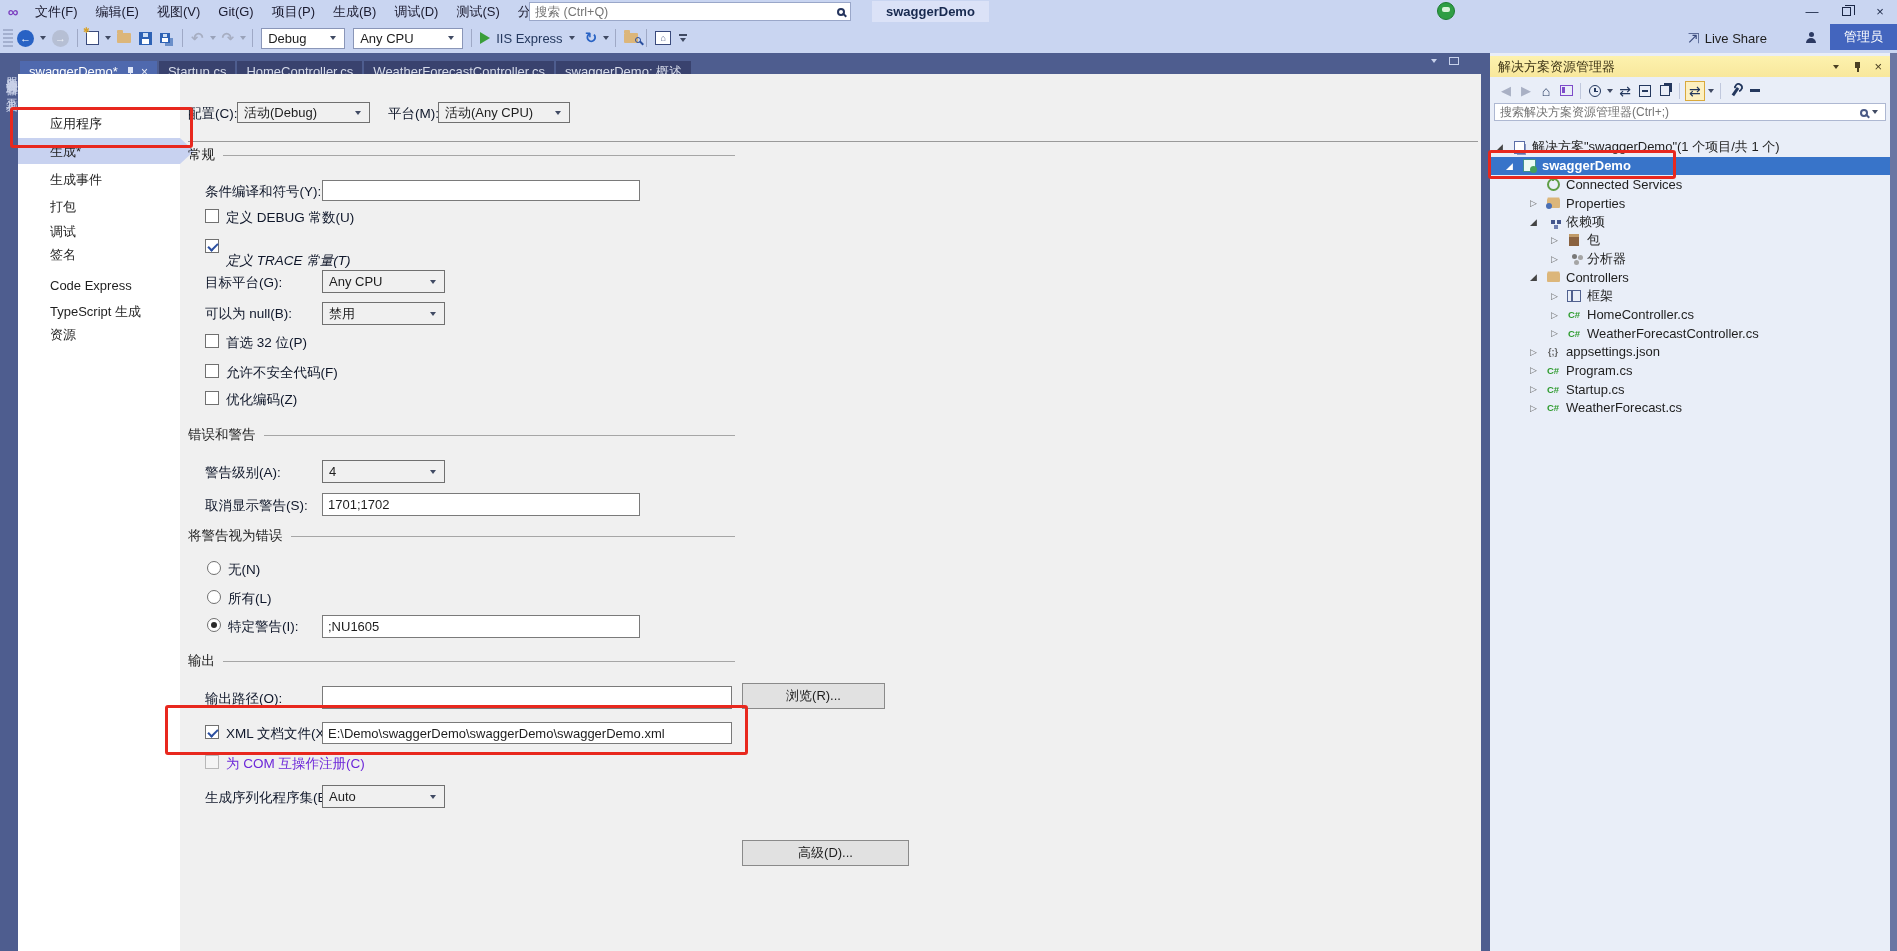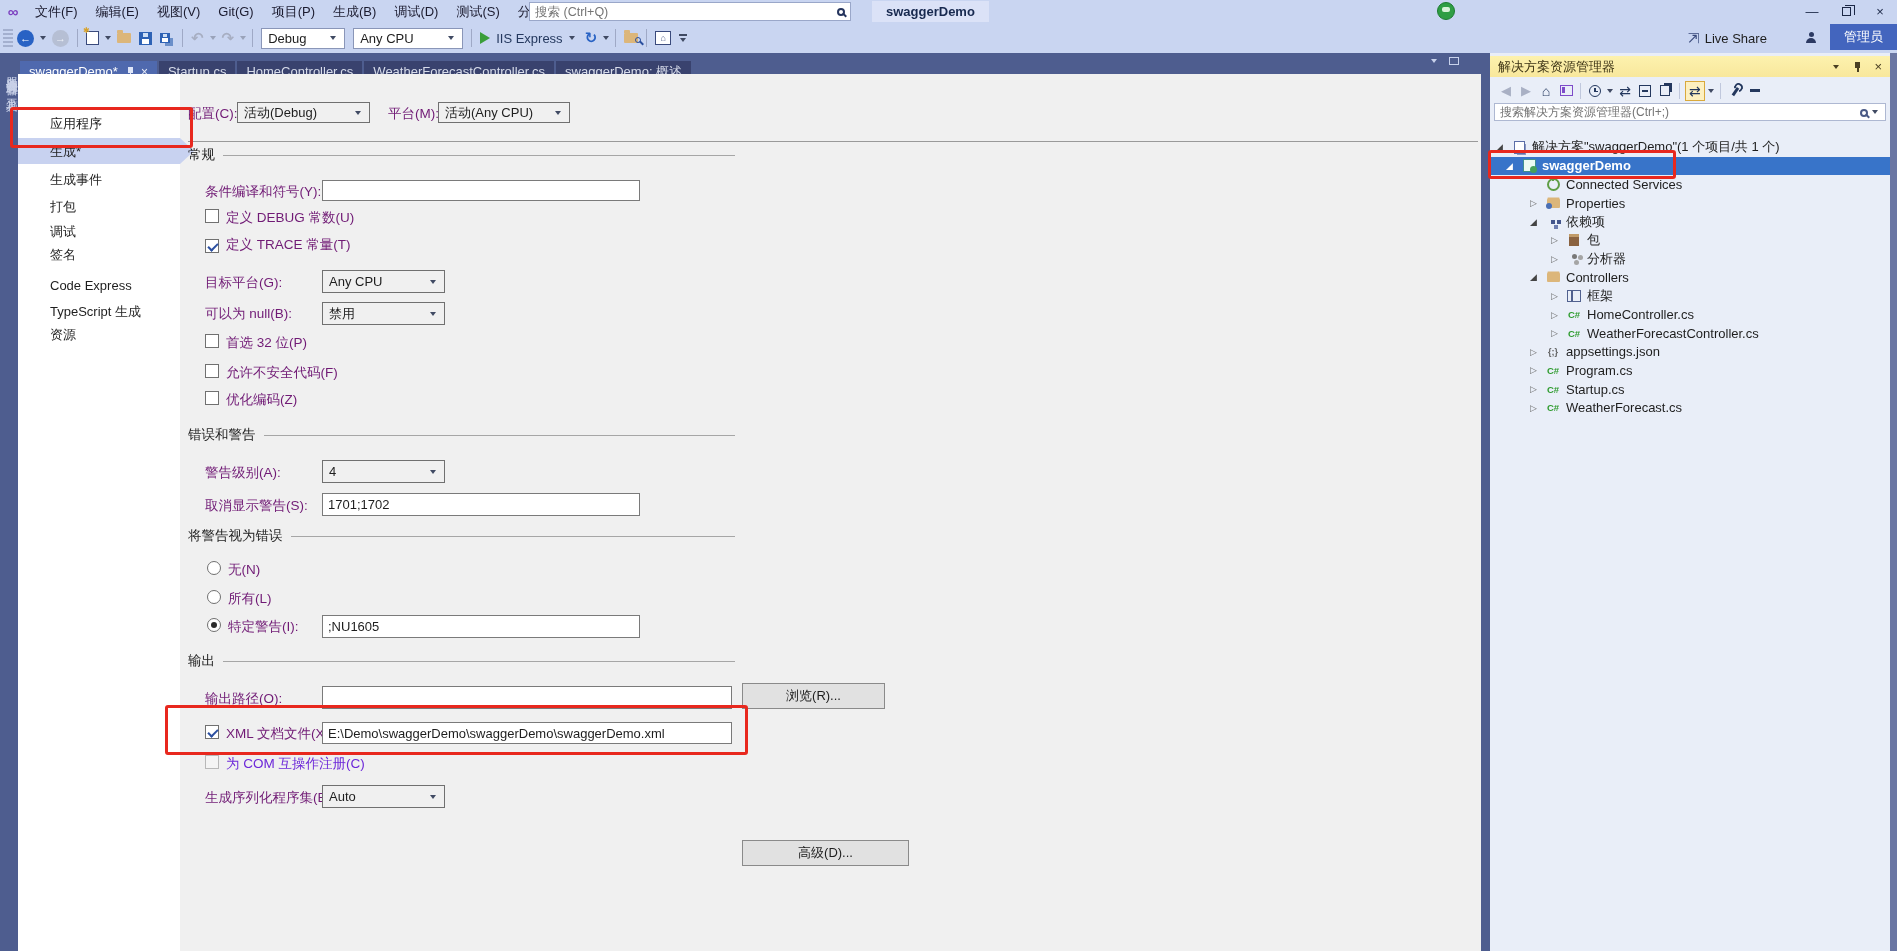--- a/index.html
+++ b/index.html
@@ -90,7 +90,7 @@
   .pn-arrow { position:absolute; left:162px; width:0; height:0; border-top:13px solid transparent; border-bottom:13px solid transparent; border-left:14px solid #c8d2f0; }
 
   .form { position:absolute; left:162px; top:0; width:1301px; height:877px; font-size:13.5px; }
-  .flabel { position:absolute; white-space:nowrap; color:#701a75; }
+  .flabel { position:absolute; white-space:nowrap; color:#0f172a; }
   .fsection { position:absolute; white-space:nowrap; color:#1e1e1e; display:flex; align-items:center; }
   .fsection .gline { height:1px; background:#a6a6a6; margin-left:8px; }
   .hsep { position:absolute; height:1px; background:#9a9a9a; }

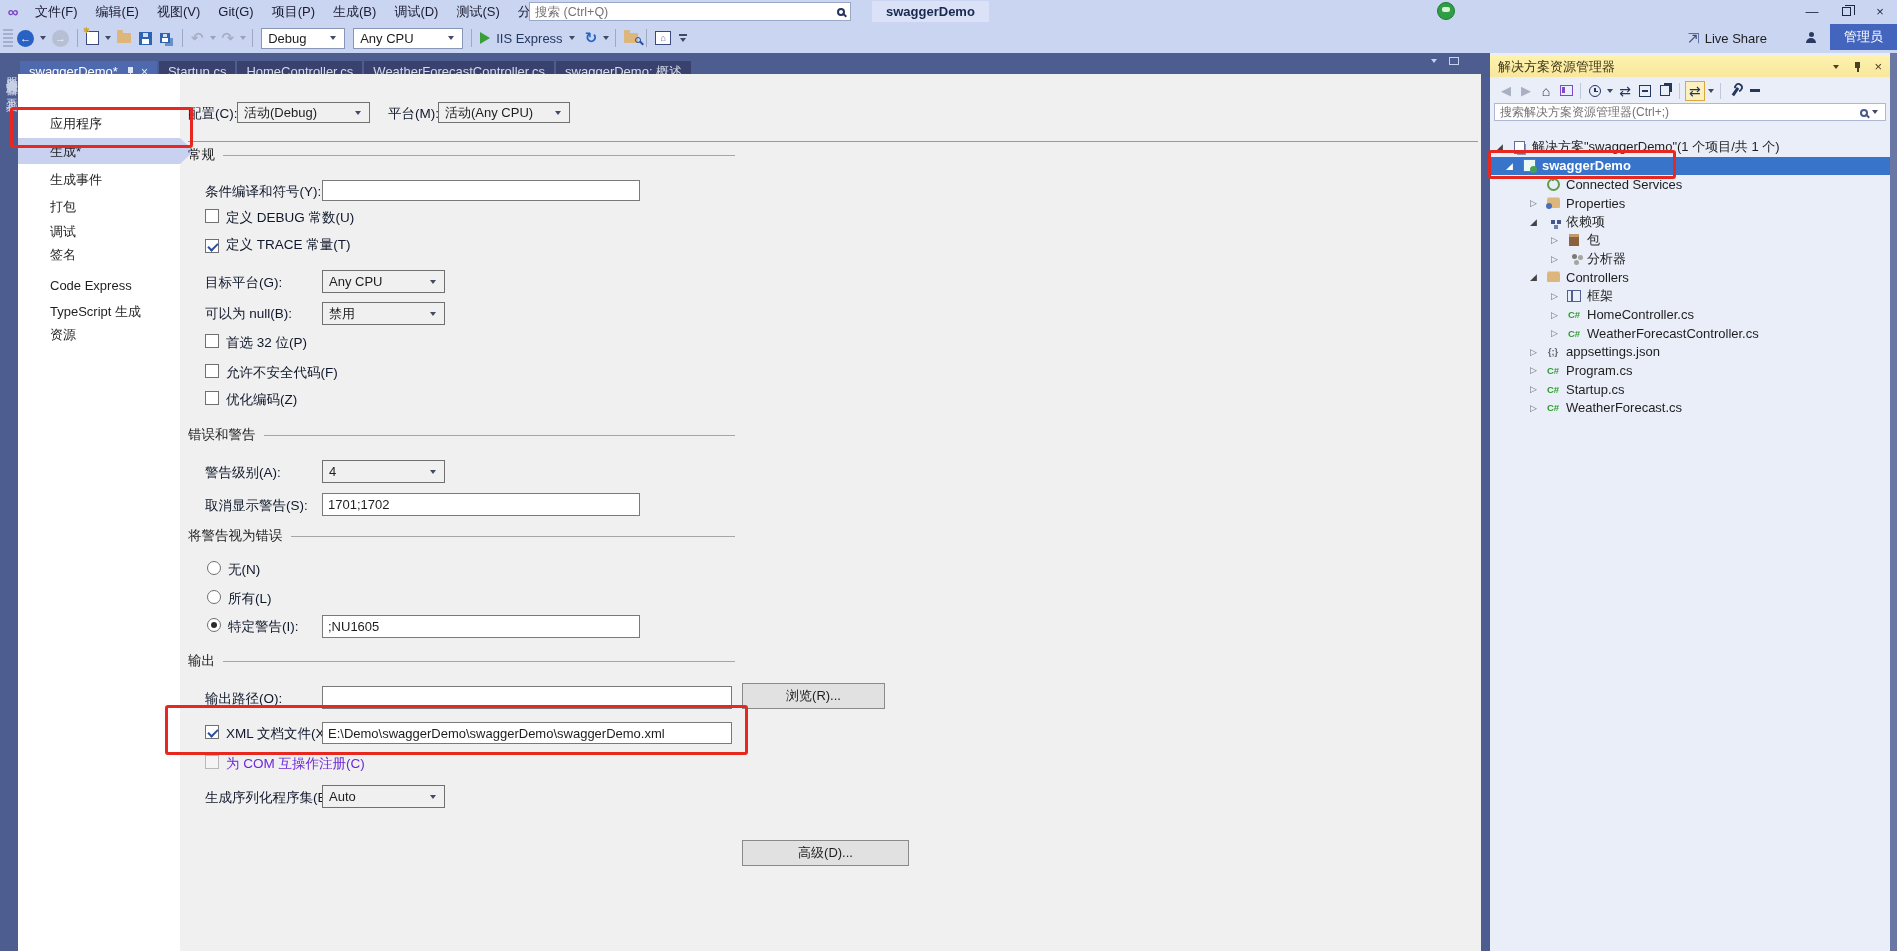--- a/index.html
+++ b/index.html
@@ -340,7 +340,7 @@
       <span class="cb" style="left:25px;top:135px;"></span>
       <span class="flabel" style="left:46px;top:135px;">定义 DEBUG 常数(U)</span>
       <span class="cb on" style="left:25px;top:165px;"></span>
-      <span class="flabel" style="left:46px;top:162px;">定义 TRACE 常量(T)</span>
+      <span class="flabel" style="left:46px;top:178px;font-style:italic;">定义 TRACE 常量(T)</span>
       <span class="flabel" style="left:25px;top:200px;">目标平台(G):</span>
       <span class="fcombo" style="left:142px;top:196px;width:123px;height:23px;">
           <span>Any CPU</span>

